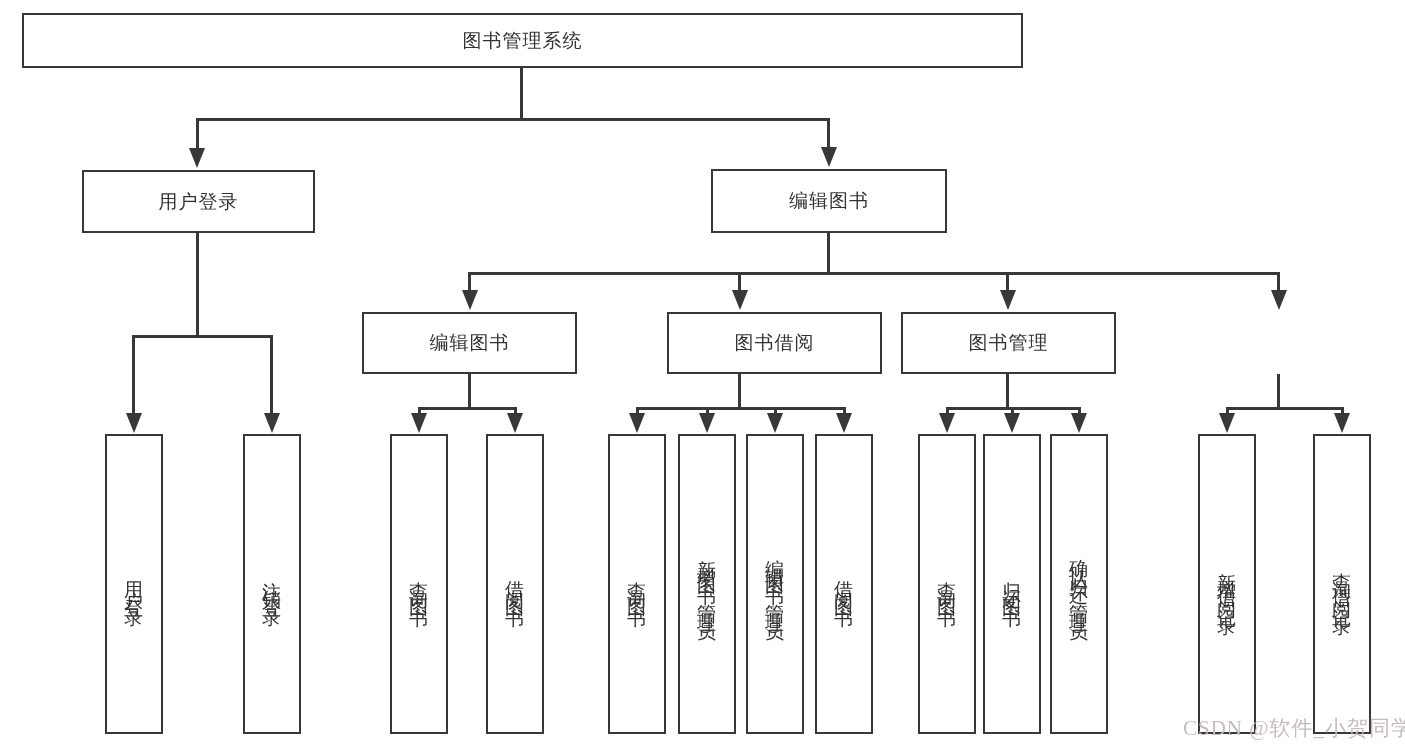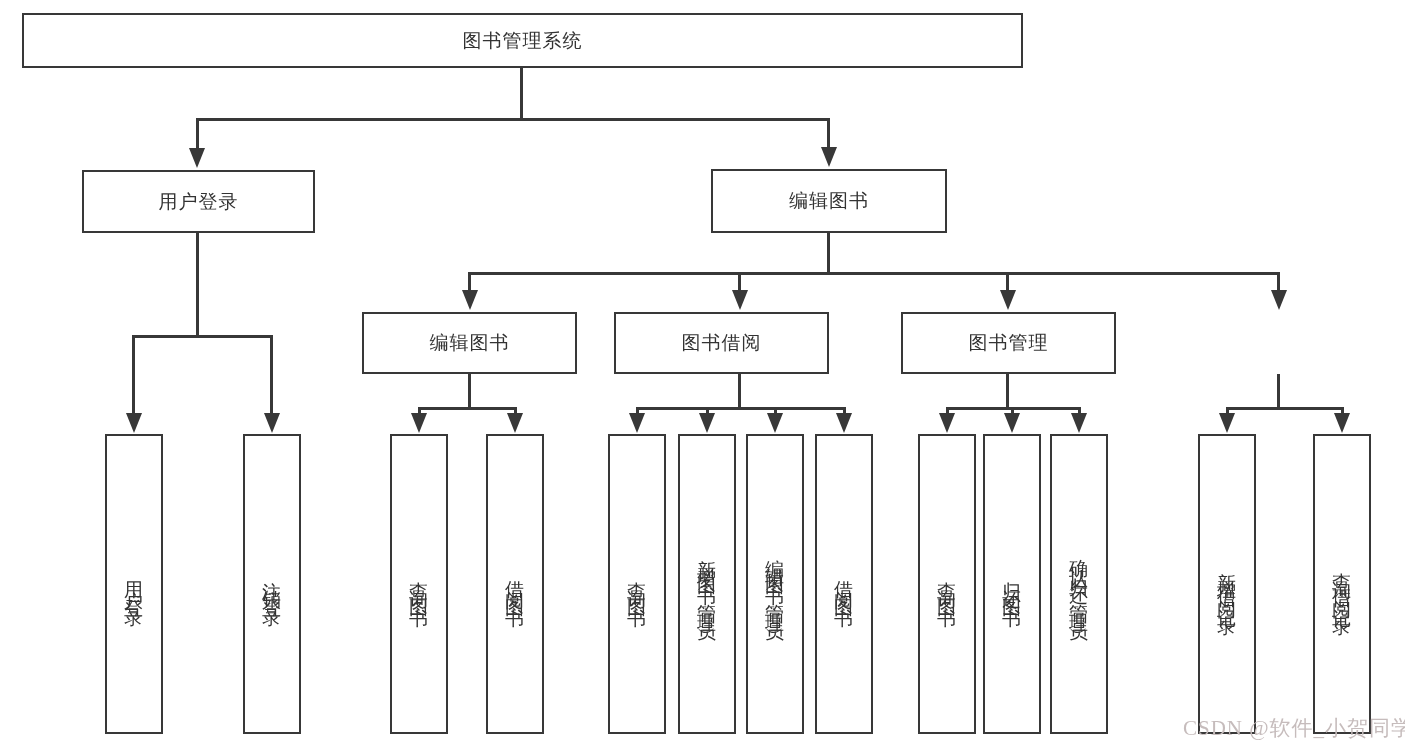--- a/index.html
+++ b/index.html
@@ -63,7 +63,7 @@
   <div class="node" style="left:711px;top:169px;width:232px;height:60px;">编辑图书</div>
 
   <div class="node" style="left:362px;top:312px;width:211px;height:58px;">编辑图书</div>
-  <div class="node" style="left:614px;top:312px;width:211px;height:58px;">图书借阅</div>
+  <div class="node" style="left:667px;top:312px;width:211px;height:58px;">图书借阅</div>
   <div class="node" style="left:901px;top:312px;width:211px;height:58px;">图书管理</div>
 
   <div class="vnode" style="left:105px;top:434px;width:54px;height:296px;">

